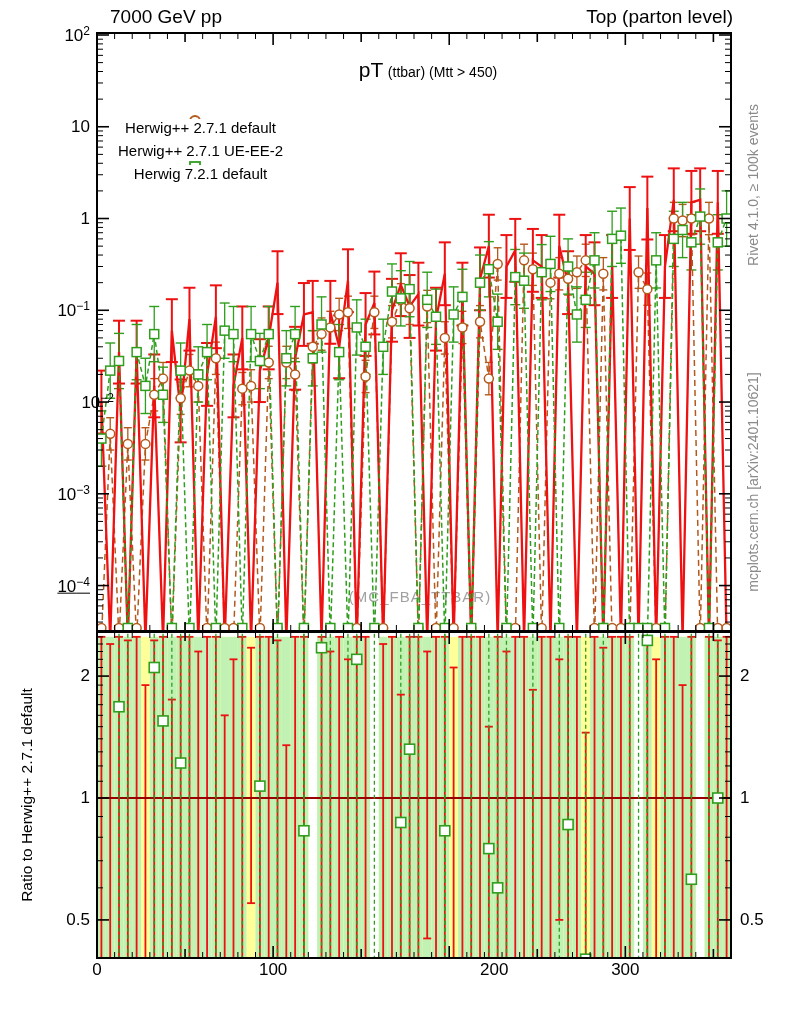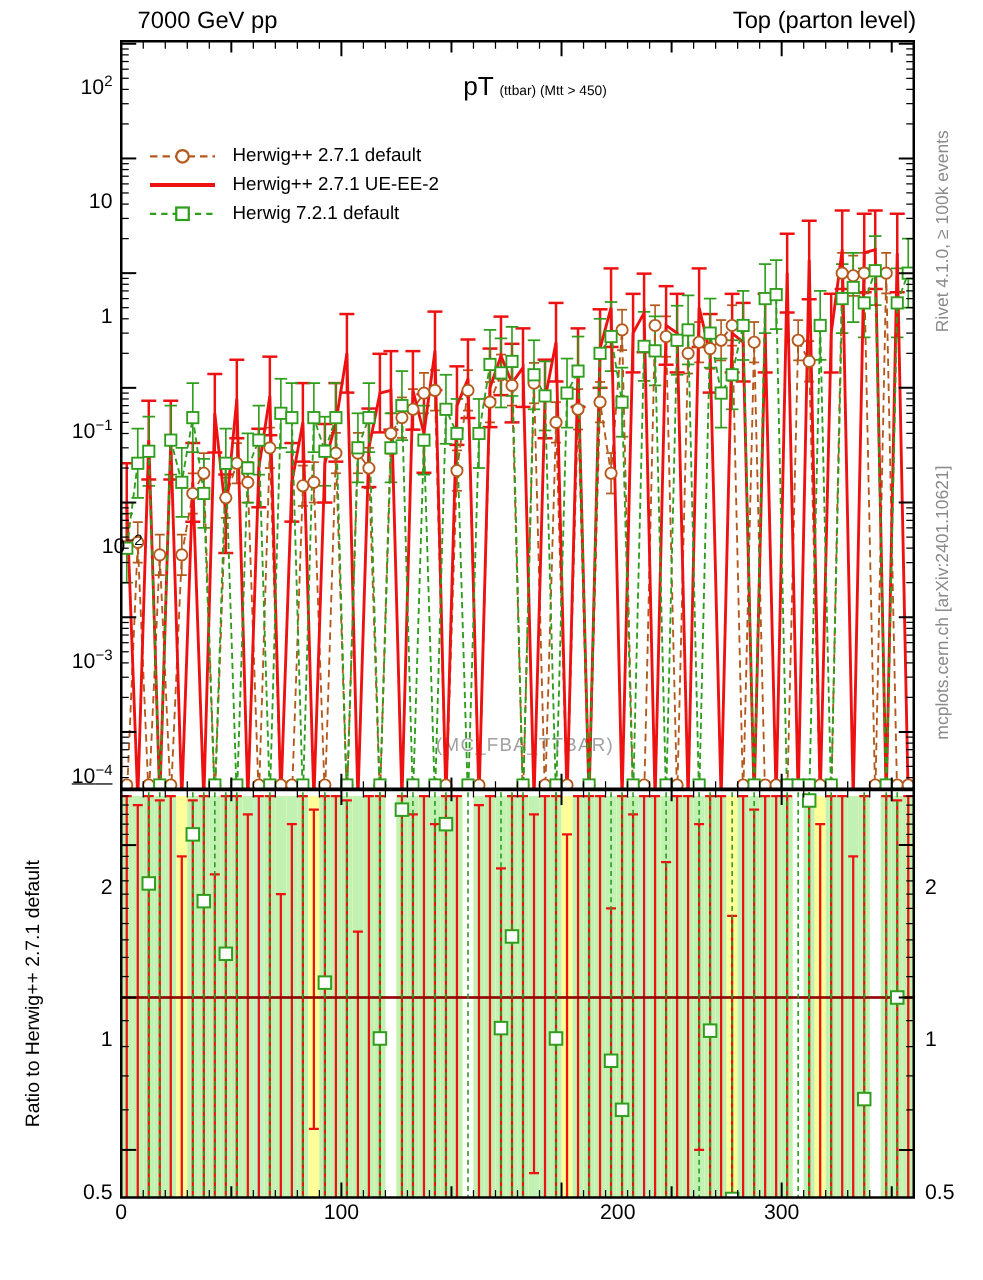--- a/index.html
+++ b/index.html
@@ -24,7 +24,7 @@
   .note-rivet{top:185px;left:753px;transform:translate(-50%,-50%) rotate(-90deg);}
   .note-mcplots{top:482px;left:753px;transform:translate(-50%,-50%) rotate(-90deg);}
   #plot{position:absolute;left:0;top:0;z-index:2;}
-  .ytick{position:absolute;font-size:17px;transform:translateY(-50%);z-index:5;margin-top:34px;}
+  .ytick{position:absolute;font-size:17px;transform:translateY(-50%);z-index:5;}
   .ytick.right{text-align:left;}
   .ytick sup{font-size:12px;}
   .xtick{position:absolute;font-size:17px;transform:translateX(-50%);top:960px;z-index:5;}

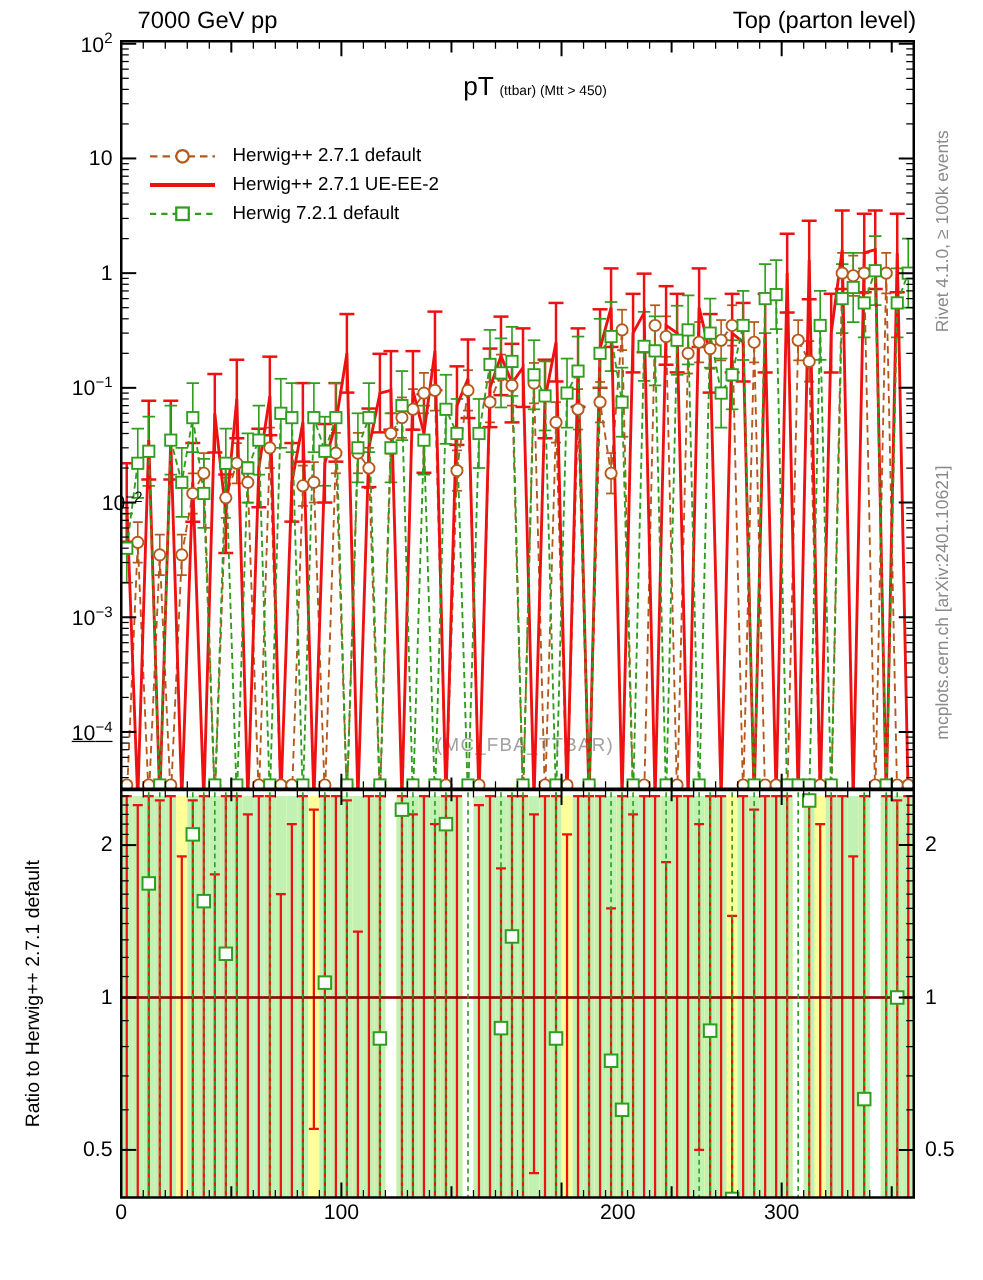--- a/index.html
+++ b/index.html
@@ -11,7 +11,7 @@
   .hdr-r{right:53px;text-align:right;}
   .title{top:58px;left:428px;transform:translateX(-50%);z-index:5;}
   .t-big{font-size:21px;margin-top:20px;}
-  .t-small{font-size:11px;}
+  .t-small{font-size:14px;}
   .legend{top:113px;left:118px;z-index:5;}
   .lrow{display:flex;align-items:center;height:23px;}
   .lrow svg{margin-right:12px;}

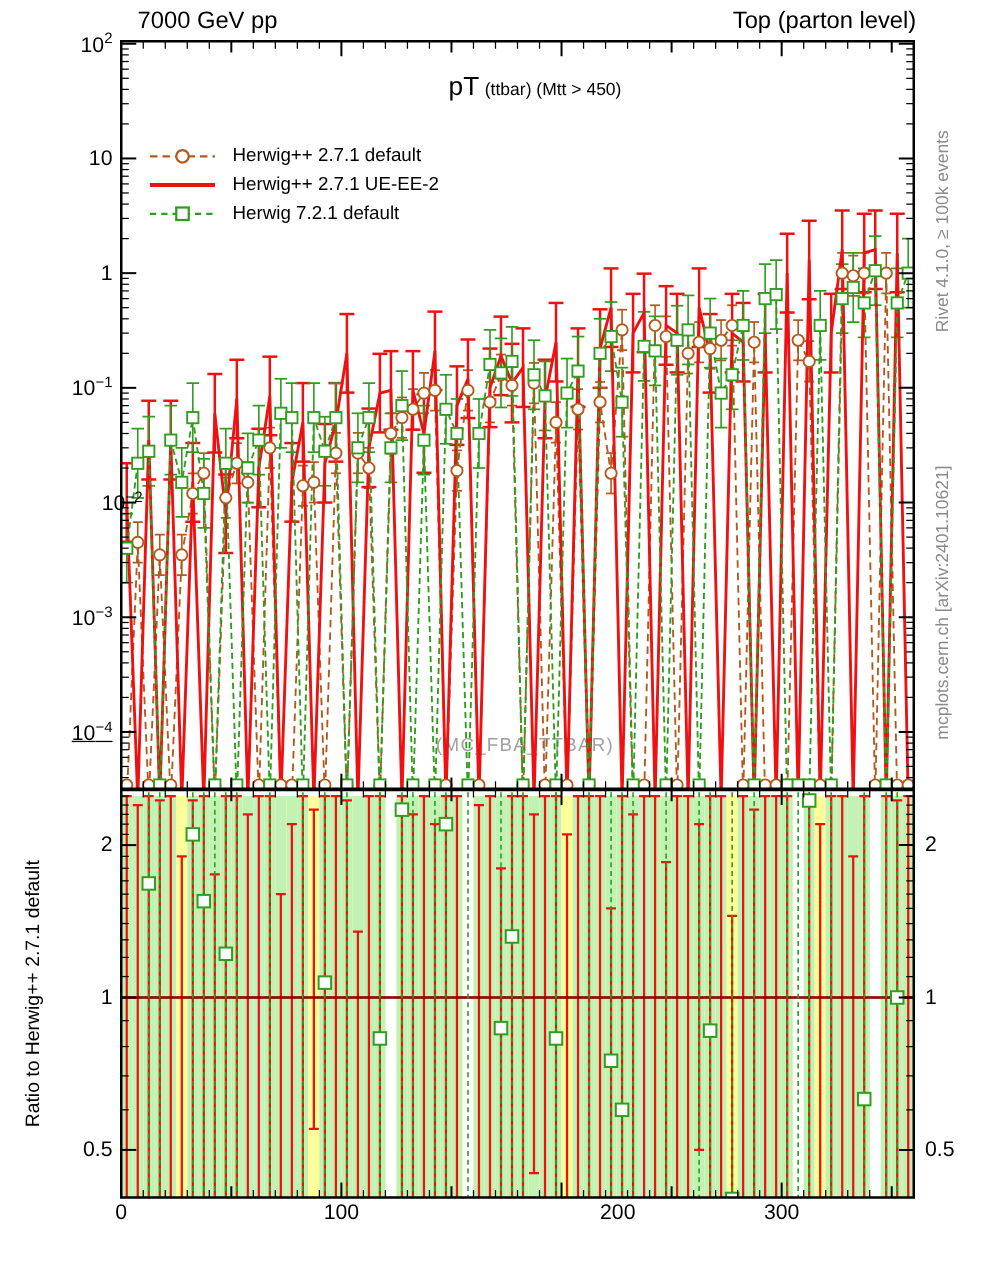--- a/index.html
+++ b/index.html
@@ -13,7 +13,7 @@
   .t-big{font-size:21px;margin-top:20px;}
   .t-small{font-size:14px;}
   .legend{top:113px;left:118px;z-index:5;}
-  .lrow{display:flex;align-items:center;height:23px;}
+  .lrow{display:flex;align-items:center;height:23px;flex-direction:column;}
   .lrow svg{margin-right:12px;}
   .lrow span{font-size:15px;}
   .watermark{top:588px;left:420px;transform:translateX(-50%);font-size:15px;

